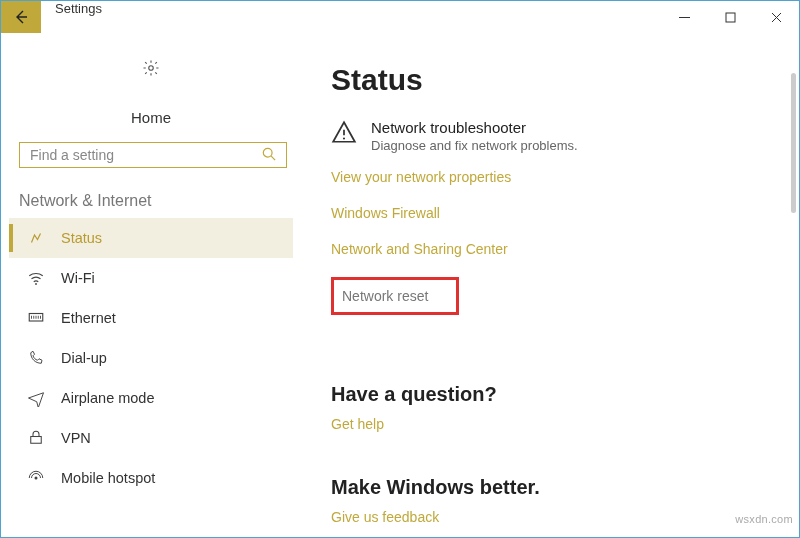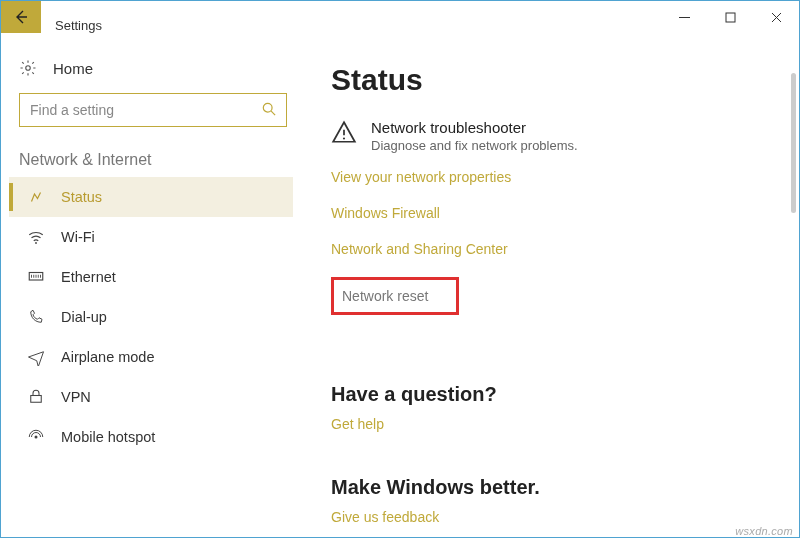--- a/index.html
+++ b/index.html
@@ -24,7 +24,7 @@
   .titlebar {
     height: 32px;
     display: flex;
-    align-items: flex-end;
+    align-items: flex-start;
     background: #fff;
   }
   .back-btn {

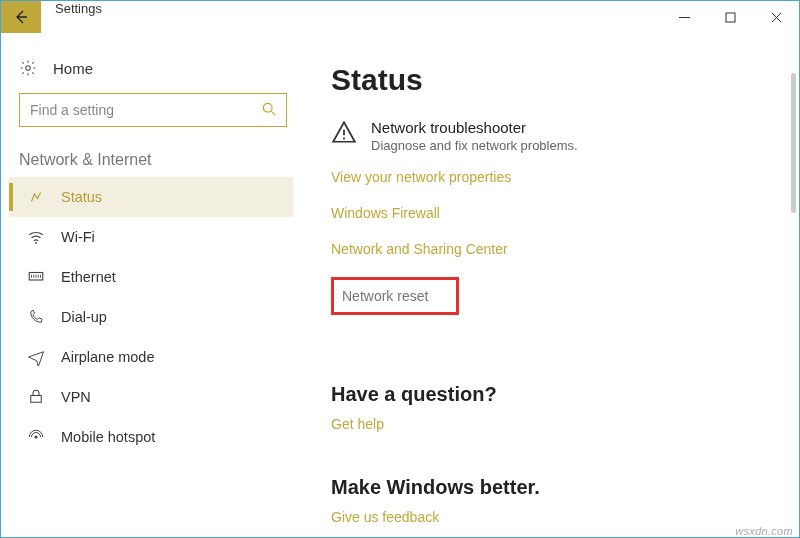--- a/index.html
+++ b/index.html
@@ -68,8 +68,9 @@
   .home-row {
     display: flex;
     align-items: center;
-    gap: 16px;
+    gap: 32px;
     padding: 4px 10px 16px 10px;
+    flex-direction: column;
   }
   .gear-icon {
     width: 18px; height: 18px;

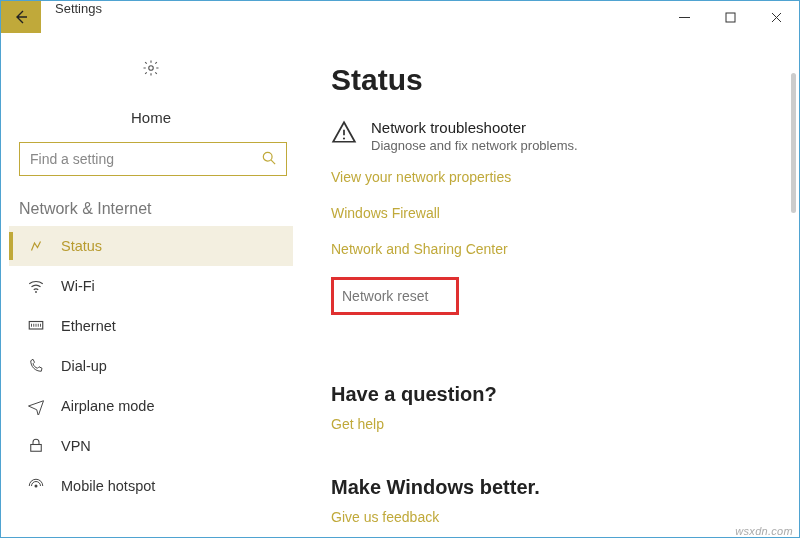--- a/index.html
+++ b/index.html
@@ -82,7 +82,7 @@
   }
   .search-box {
     border: 1px solid #c0a93a;
-    height: 34px;
+    height: 26px;
     margin: 0 6px 20px 10px;
     display: flex;
     align-items: center;

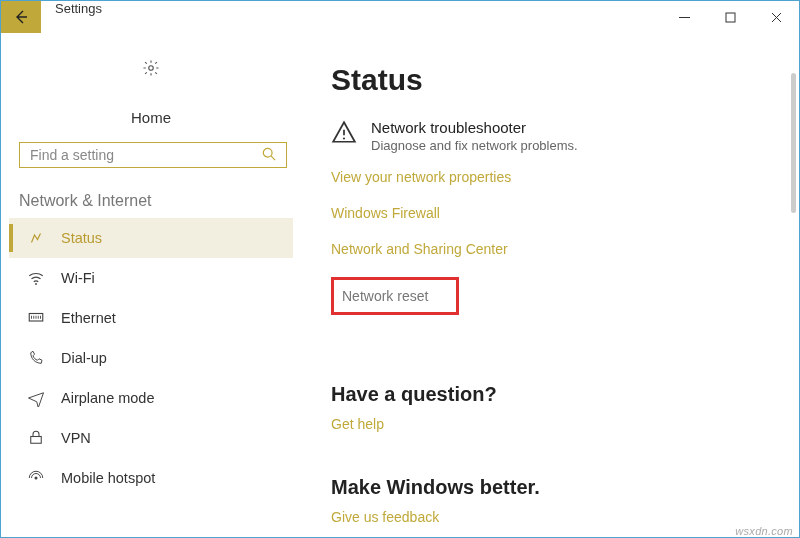--- a/index.html
+++ b/index.html
@@ -193,11 +193,10 @@
   .watermark {
     position: absolute;
     right: 6px;
-    bottom: 0;
+    bottom: 12px;
     font-size: 11px;
     color: #aaa;
     letter-spacing: .3px;
-    font-style: italic;
   }
 </style>
 </head>

